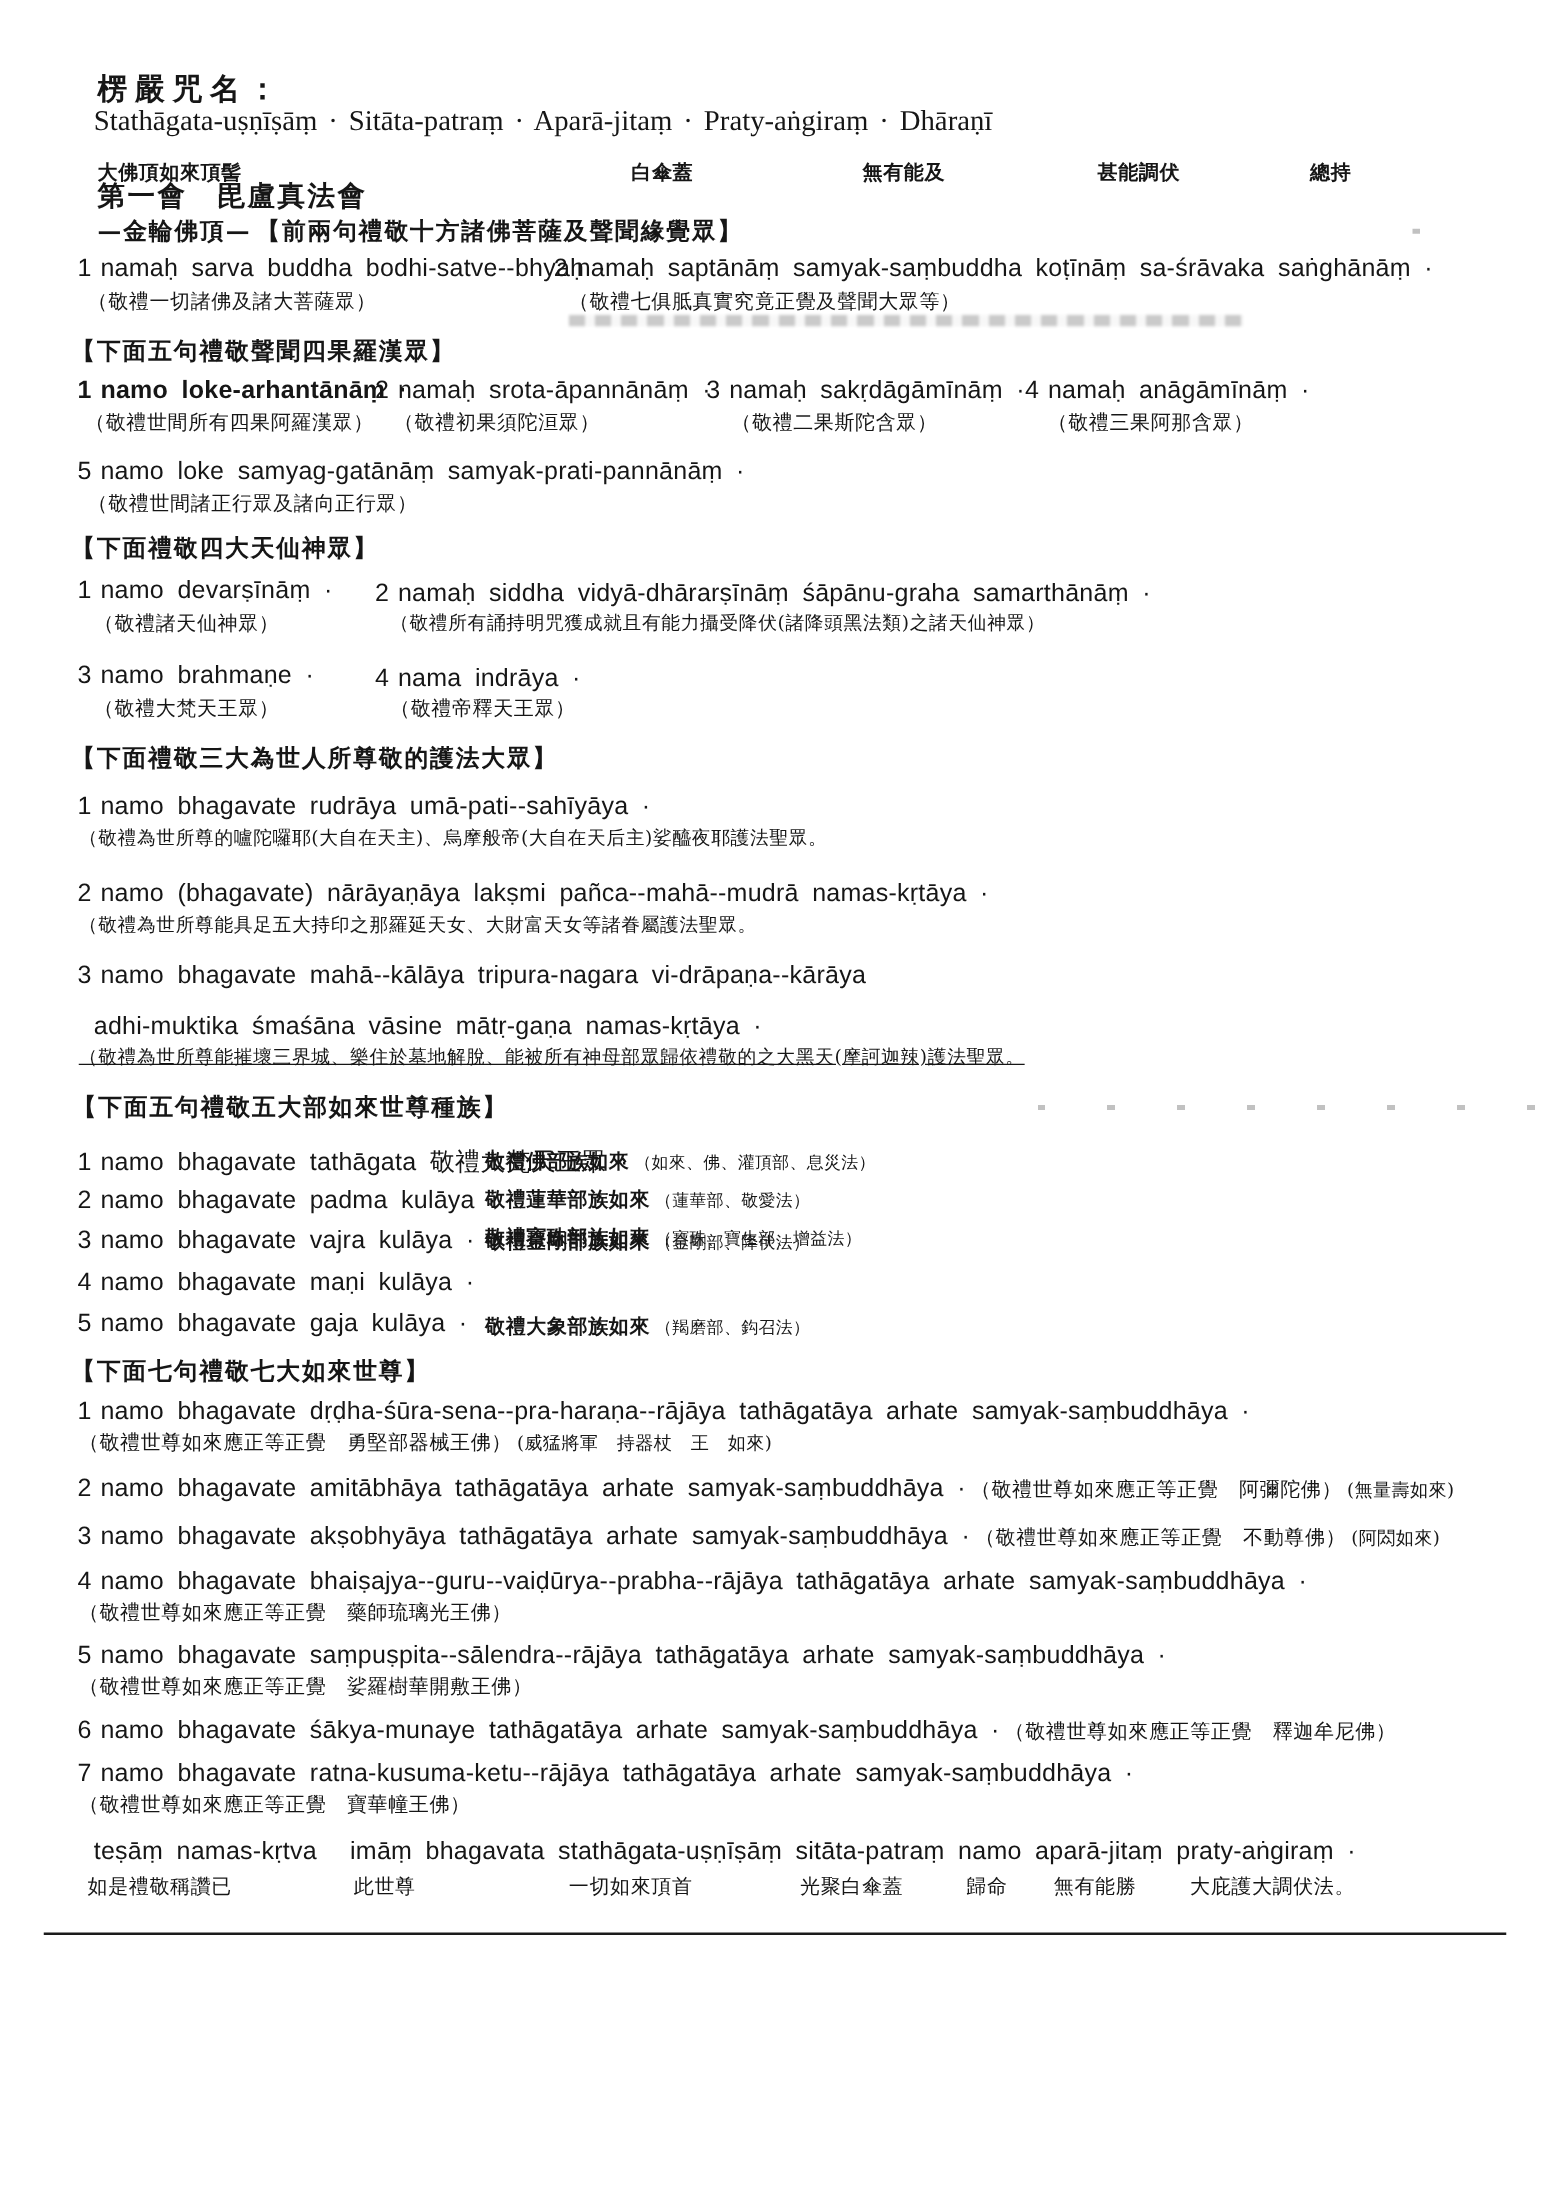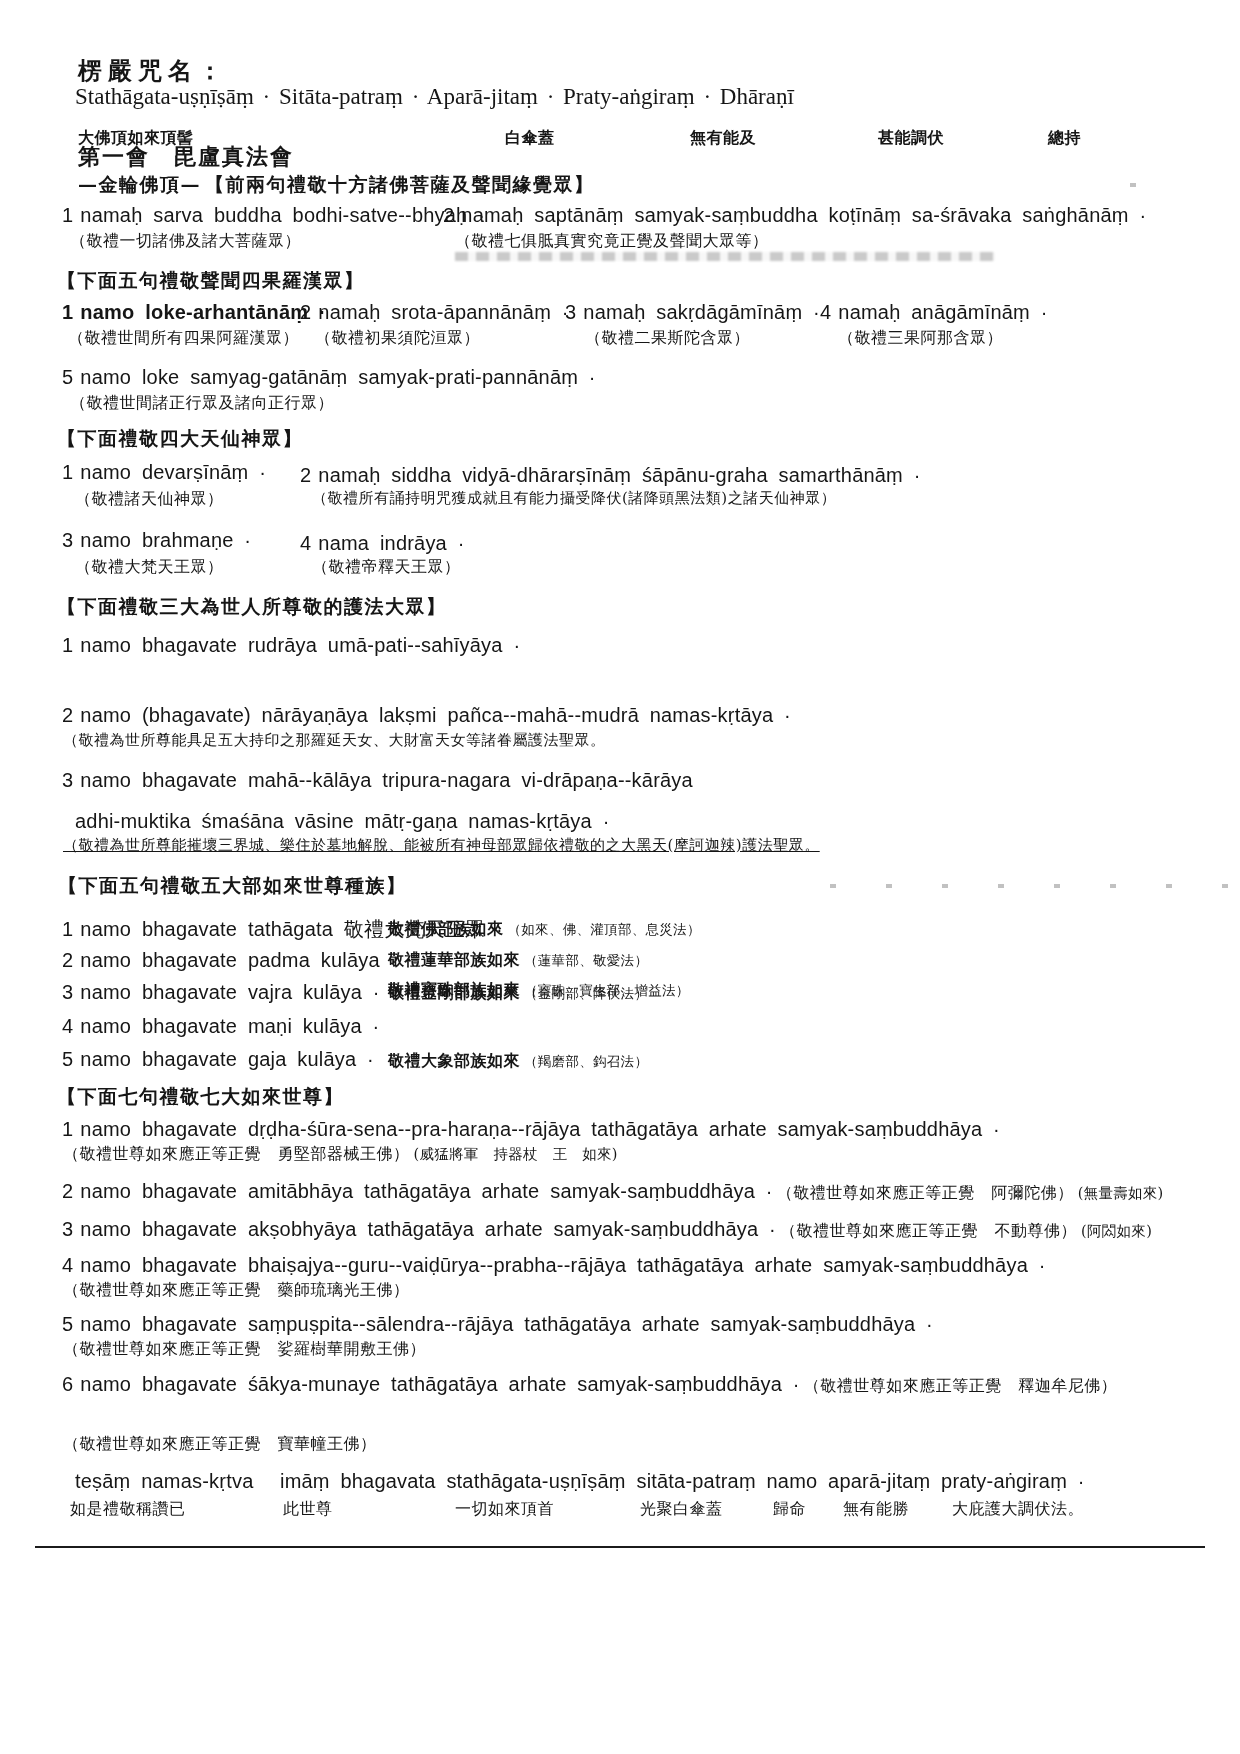--- a/index.html
+++ b/index.html
@@ -116,6 +116,7 @@
   <div class="line skt" style="left:62px; top:634px;">
     <span class="num">1</span><span>namo bhagavate rudrāya umā-pati--sahīyāya ·</span>
   </div>
+  <div class="line zh" style="left:63px; top:661px; font-size:15px;">（敬禮為世所尊的嚧陀囉耶(大自在天主)、烏摩般帝(大自在天后主)娑醯夜耶護法聖眾。</div>
 
   <div class="line skt" style="left:62px; top:704px;">
     <span class="num">2</span><span>namo (bhagavate) nārāyaṇāya lakṣmi pañca--mahā--mudrā namas-kṛtāya ·</span>

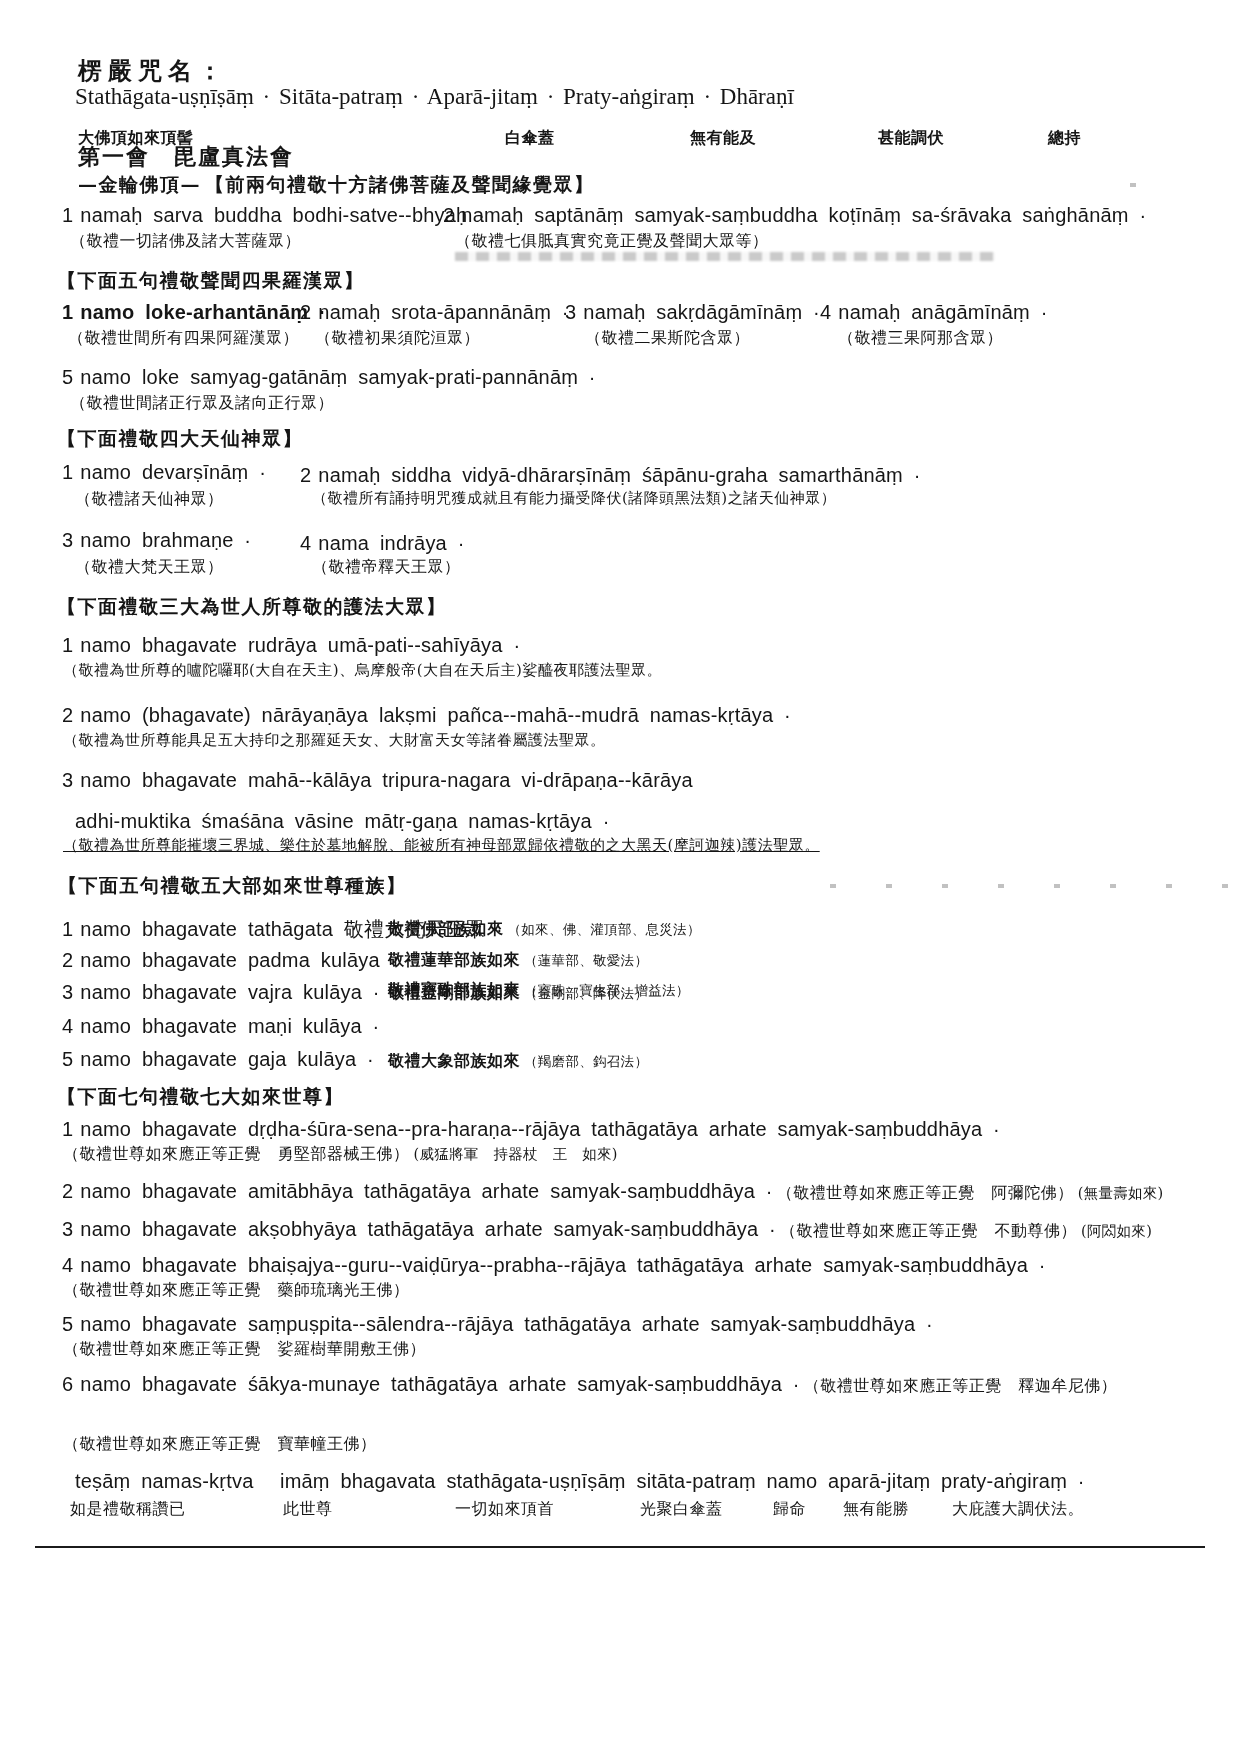--- a/index.html
+++ b/index.html
@@ -209,6 +209,9 @@
     <span class="zh">（敬禮世尊如來應正等正覺　釋迦牟尼佛）</span>
   </div>
 
+  <div class="line skt" style="left:62px; top:1408px;">
+    <span class="num">7</span><span>namo bhagavate ratna-kusuma-ketu--rājāya tathāgatāya arhate samyak-saṃbuddhāya ·</span>
+  </div>
   <div class="line zh" style="left:63px; top:1434px;">（敬禮世尊如來應正等正覺　寶華幢王佛）</div>
 
   <div class="line skt" style="left:75px; top:1470px;">teṣāṃ namas-kṛtva</div>

